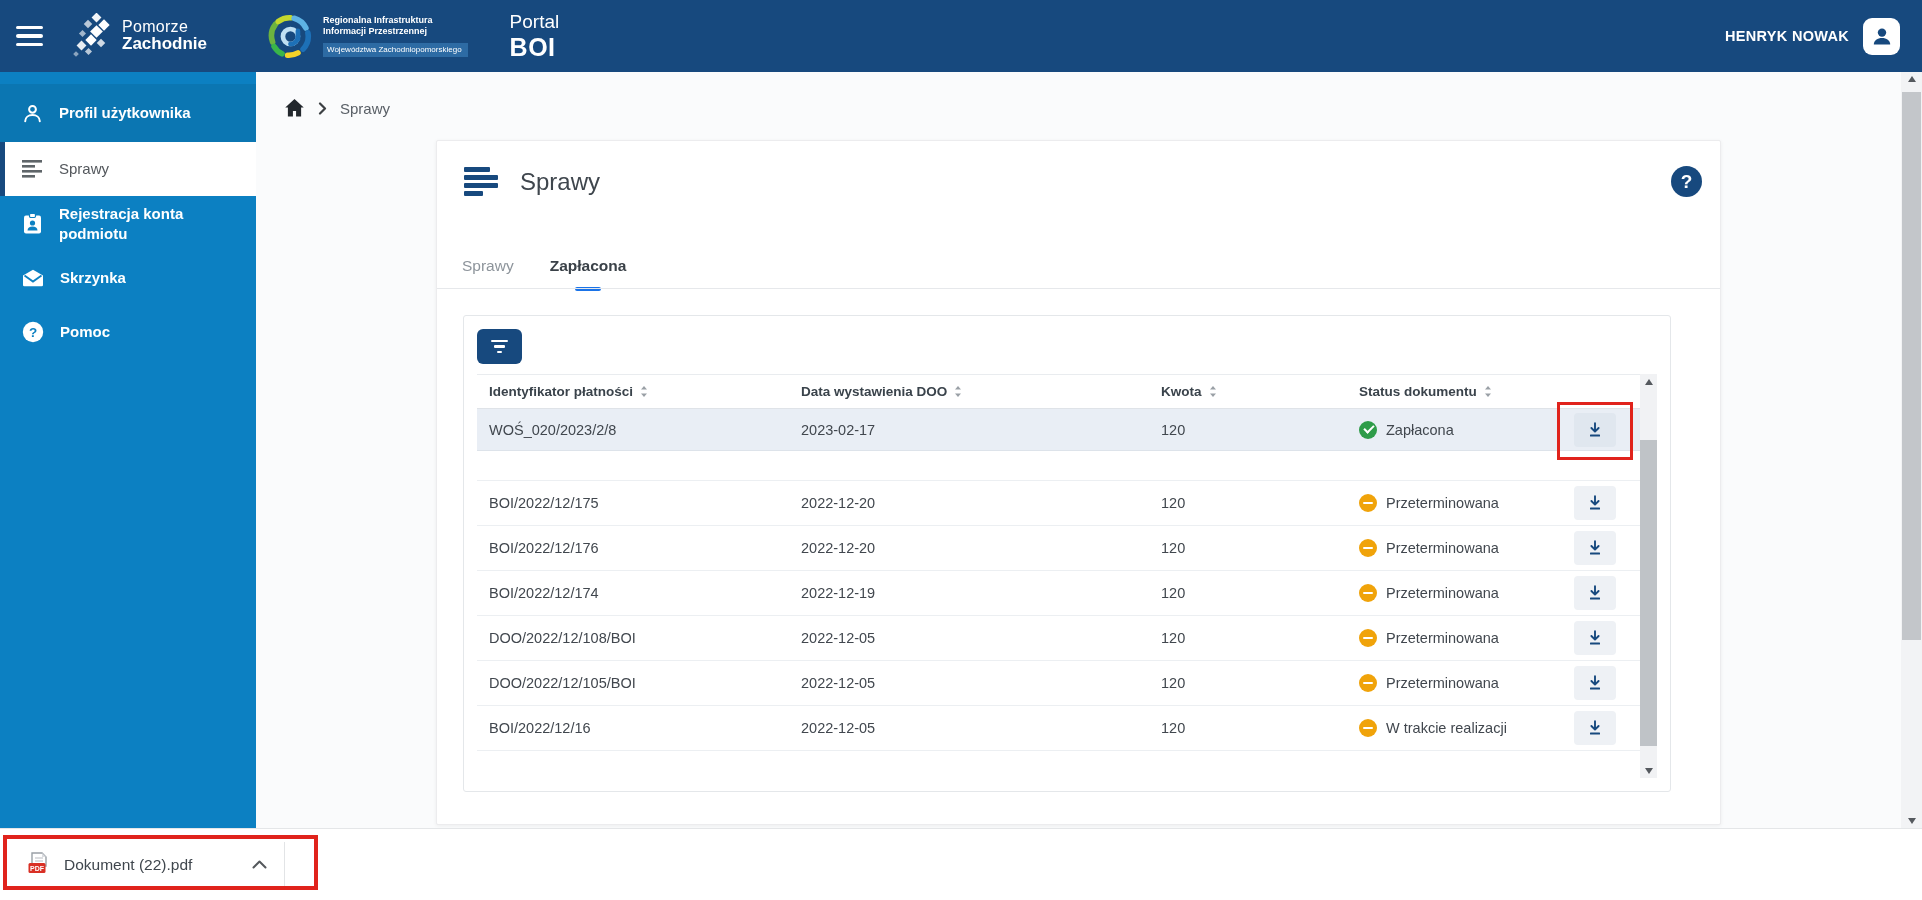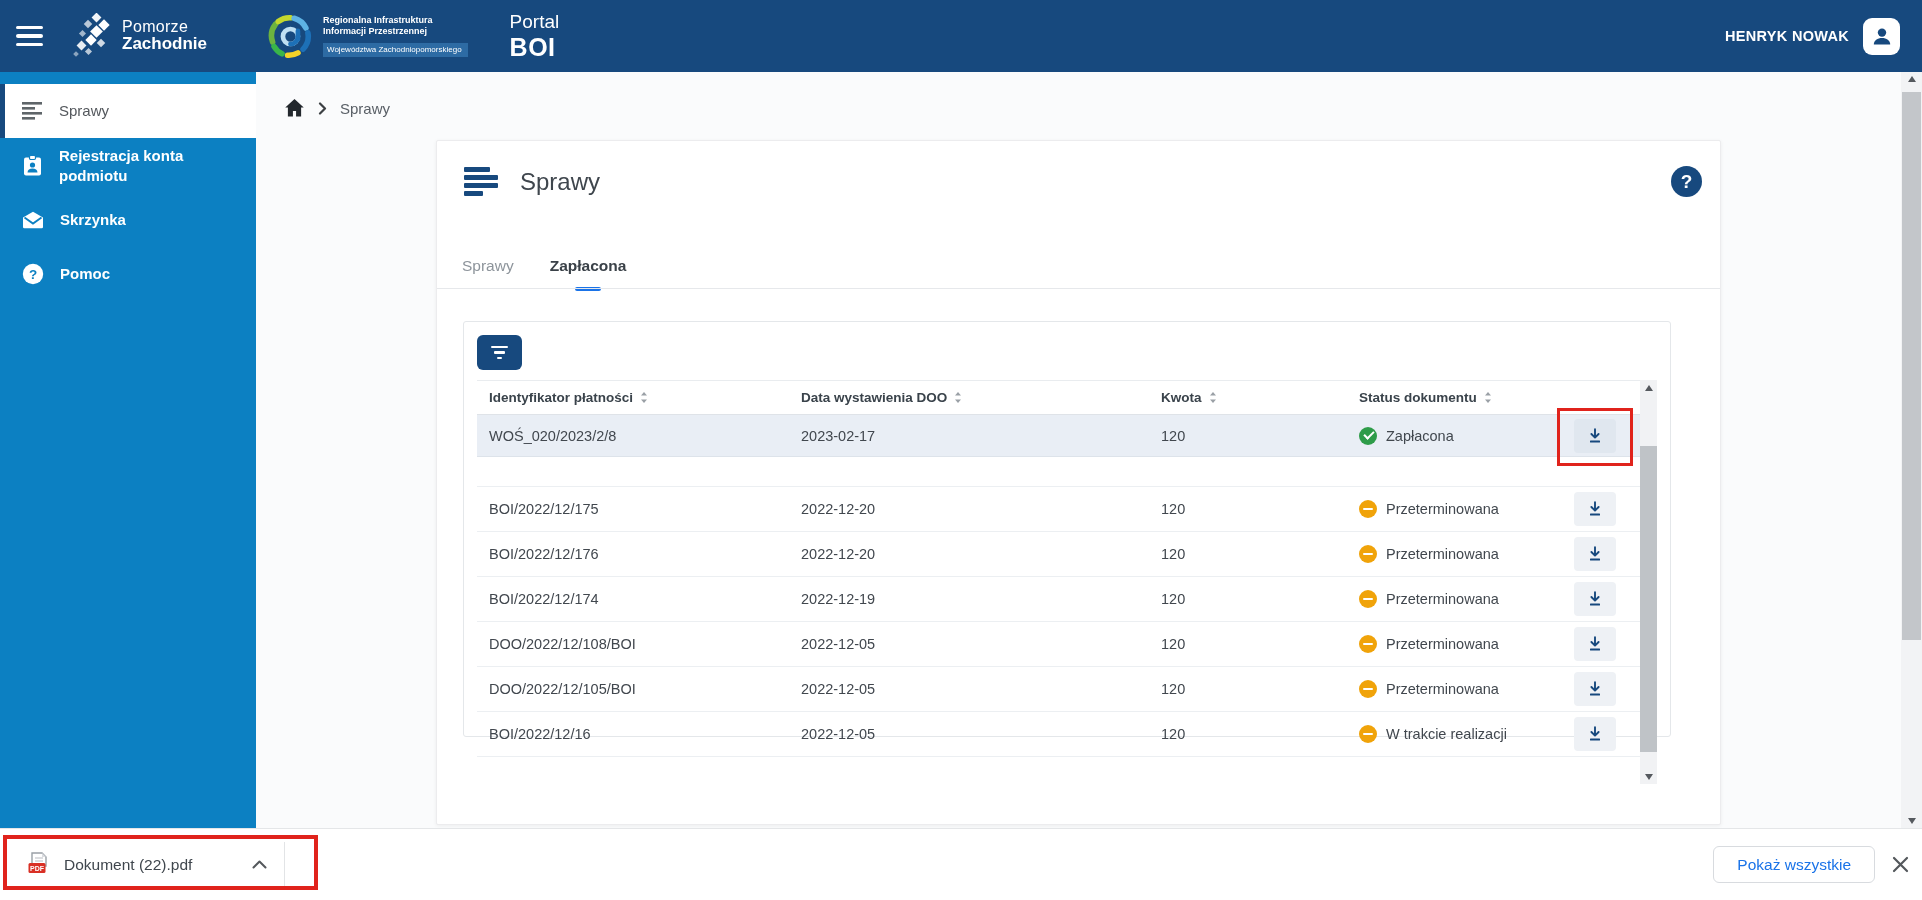--- a/index.html
+++ b/index.html
@@ -186,6 +186,15 @@
   </header>
 
   <aside class="sidebar" id="sidebar">
+      <div class="side-item shaded">
+        <span class="s-icon">
+          <svg width="21" height="21" viewBox="0 0 21 21">
+            <circle cx="10.5" cy="6.3" r="3.4" fill="none" stroke="#fff" stroke-width="2"></circle>
+            <path d="M3.2 18.3 c0-4 3.3-6.2 7.3-6.2 s7.3 2.2 7.3 6.2" fill="none" stroke="#fff" stroke-width="2" stroke-linecap="round"></path>
+          </svg>
+        </span>
+        <span>Profil użytkownika</span>
+      </div>
       <div class="side-item active">
         <span class="s-icon">
           <svg width="21" height="18" viewBox="0 0 21 18">

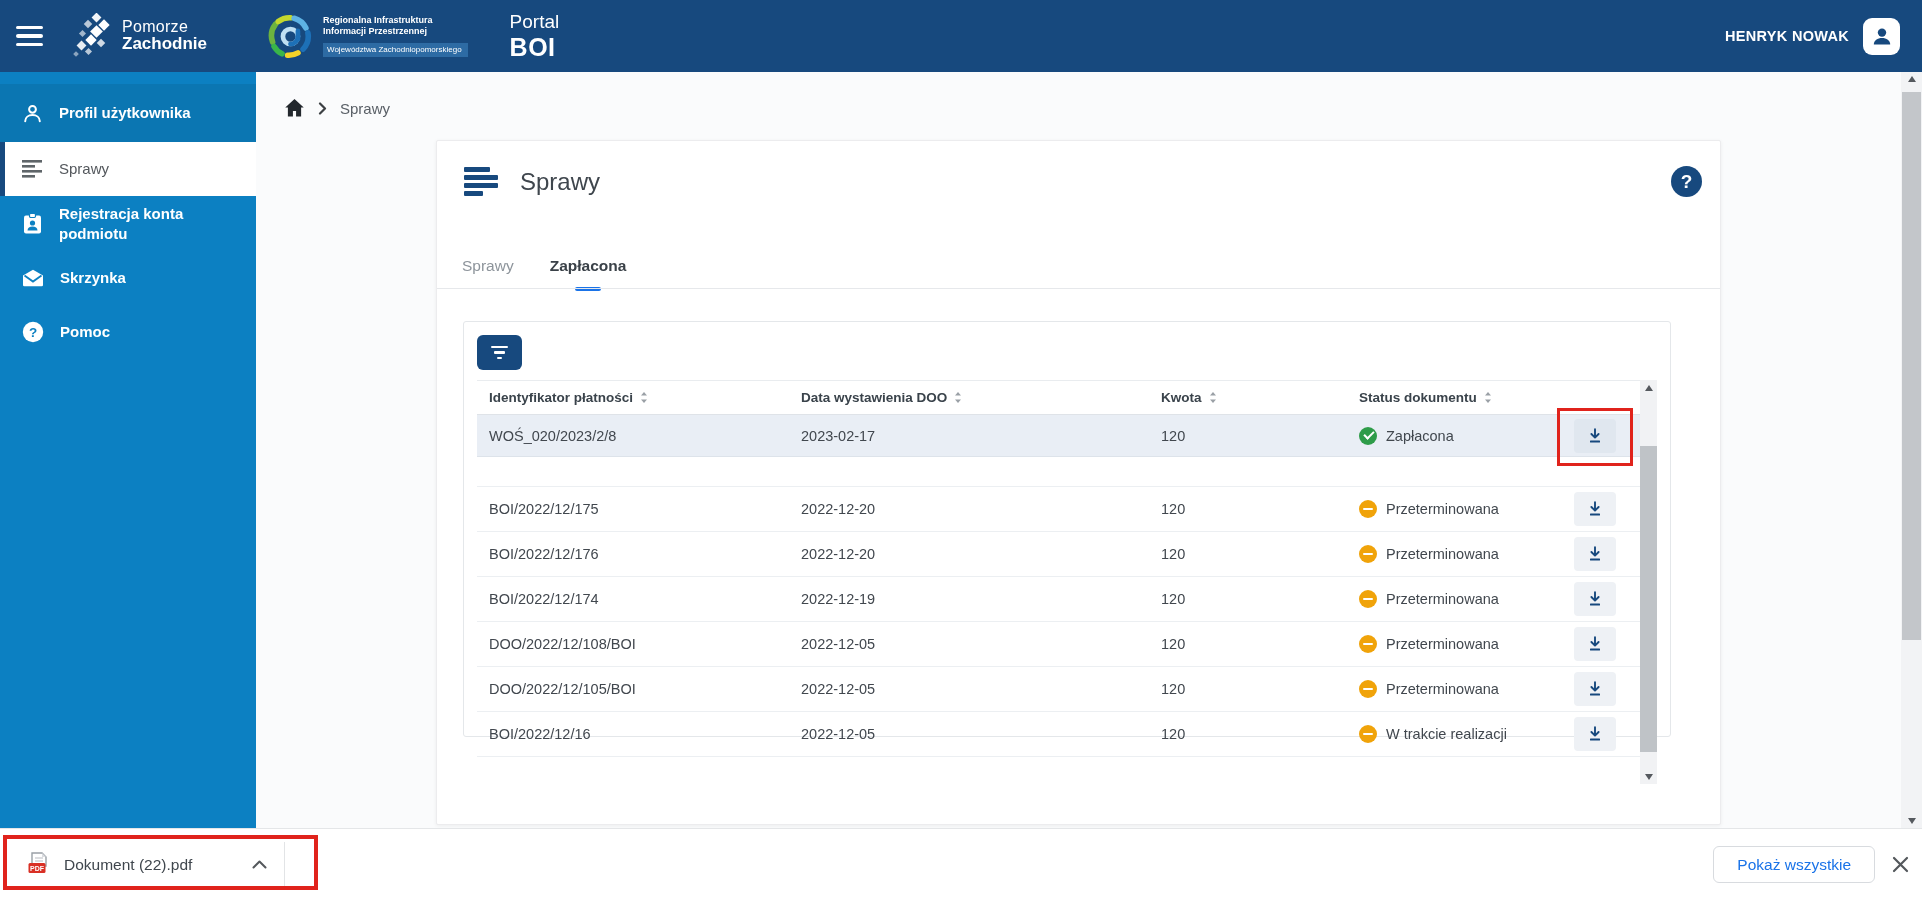--- a/index.html
+++ b/index.html
@@ -58,7 +58,7 @@
     width:26px; height:4px; background:#1A73E8; border-radius:2px; }
   .tabs-divider { position:absolute; top:147px; left:0; right:0; height:1px; background:#e6e8eb; }
 
-  .panel { position:absolute; top:180px; left:26px; right:49px; height:416px;
+  .panel { position:absolute; top:174px; left:26px; right:49px; height:477px;
     border:1px solid #e4e7ea; border-radius:3px; padding:13px; }
   .filter-btn { width:45px; height:35px; background:#17497E; border:none; border-radius:6px;
     display:flex; flex-direction:column; align-items:center; justify-content:center; gap:3px; cursor:pointer; }

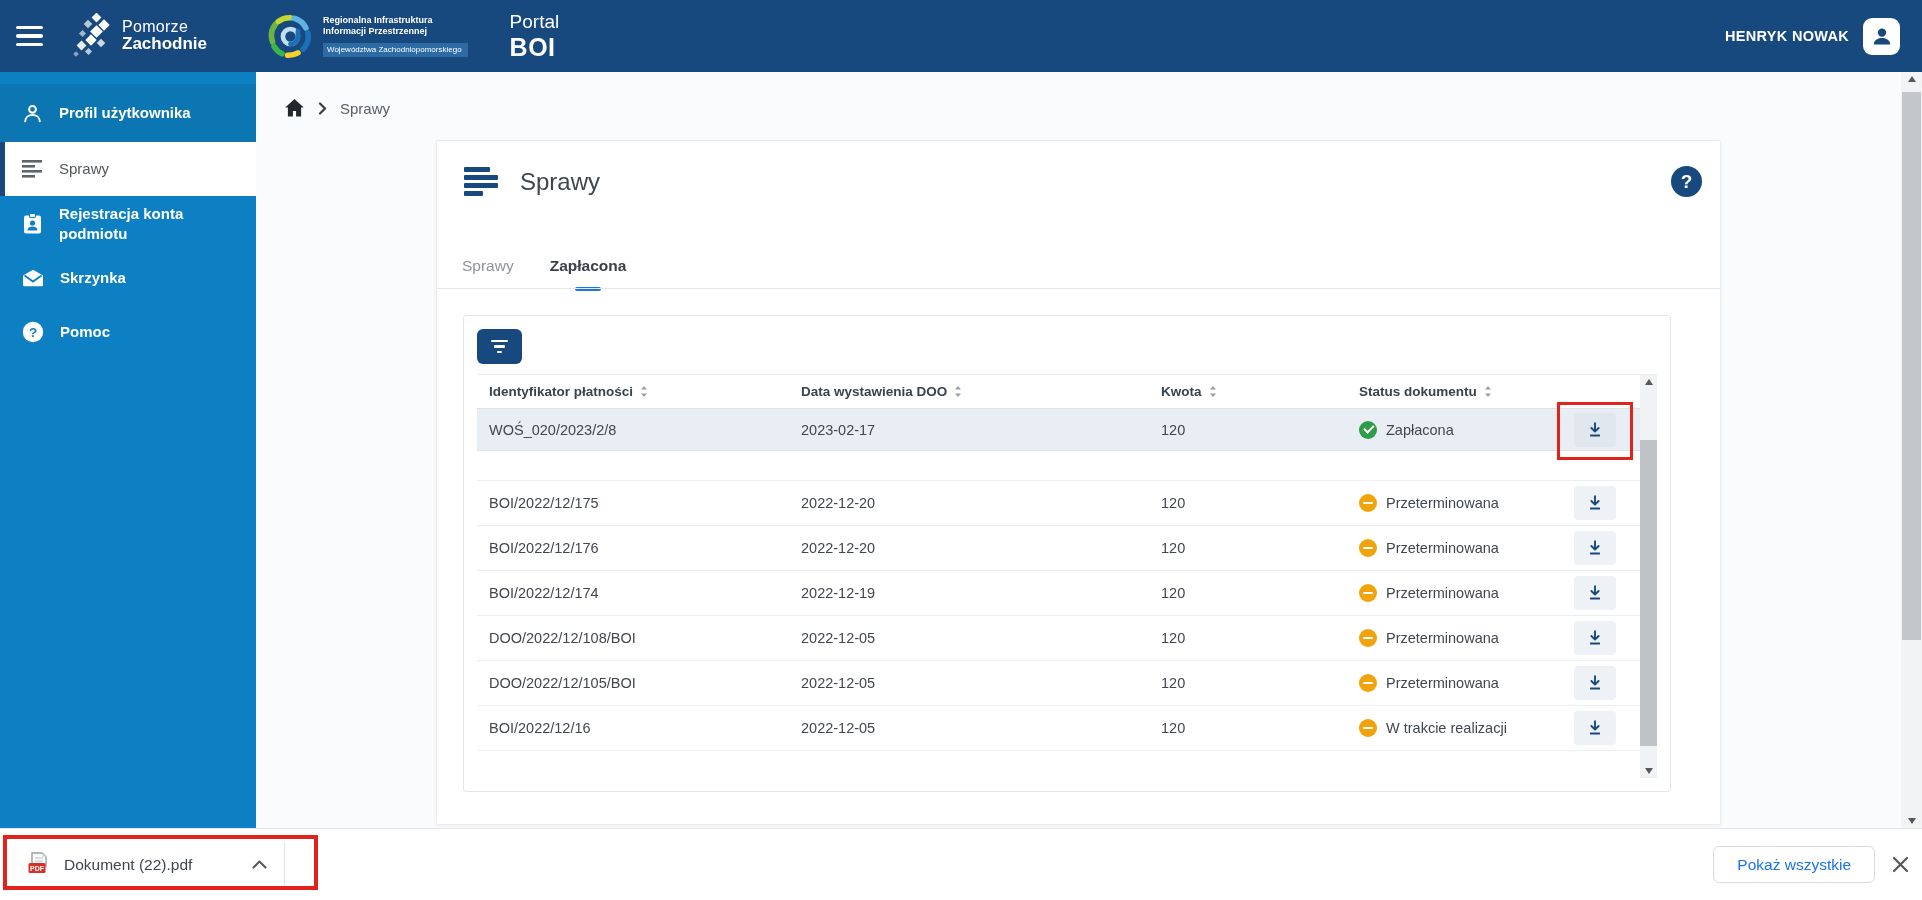--- a/index.html
+++ b/index.html
@@ -478,14 +478,6 @@
       <span class="chip-sep"></span>
     </div>
 
-    <div class="dlbar-right">
-      <button class="show-all">Pokaż wszystkie</button>
-      <button class="close-x">
-        <svg width="17" height="17" viewBox="0 0 17 17">
-            <path d="M2 2 L15 15 M15 2 L2 15" stroke="#54585c" stroke-width="2.2" stroke-linecap="round"></path>
-          </svg>
-      </button>
-    </div>
   </footer>
 </div>
 

